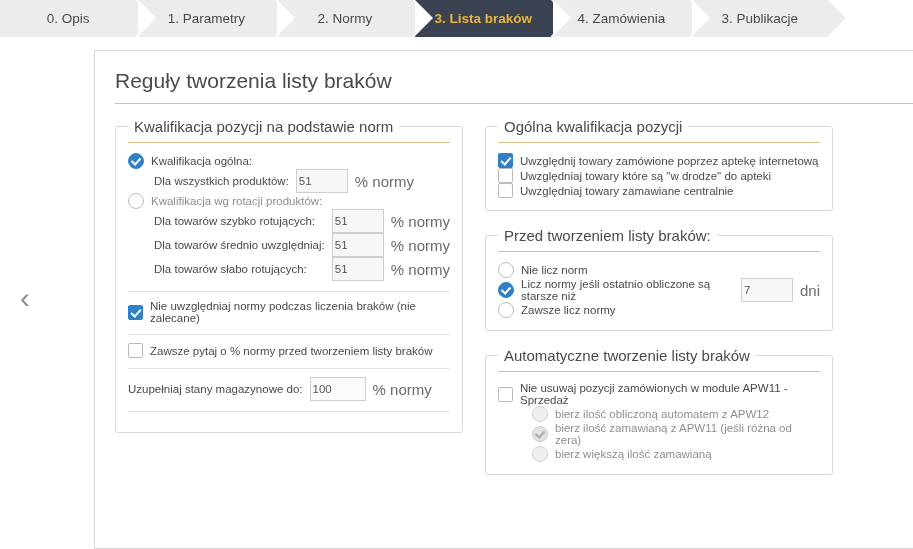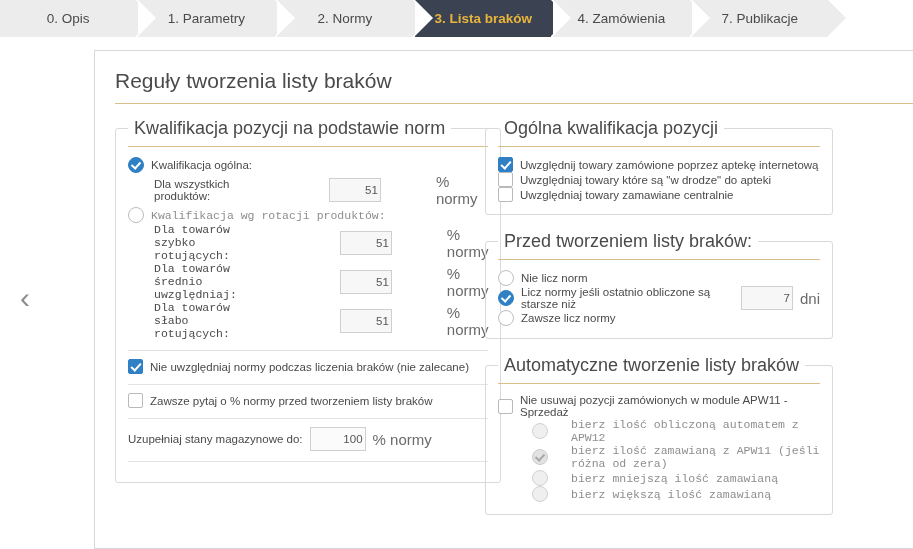--- a/index.html
+++ b/index.html
@@ -256,7 +256,7 @@
     <span class="lbl">4. Zamówienia</span>
   </div>
   <div class="step">
-    <span class="lbl">7. Publikacje</span>
+    <span class="lbl">3. Publikacje</span>
   </div>
 </div>
 

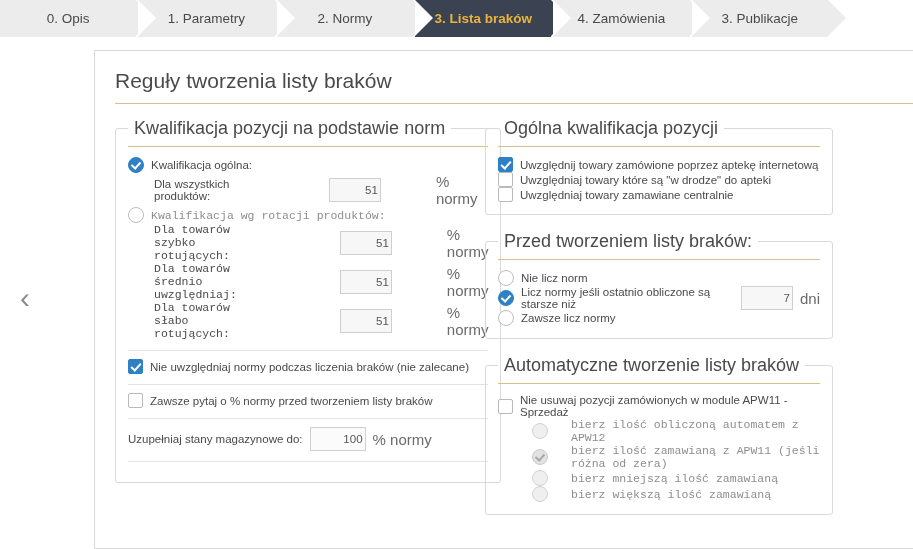--- a/index.html
+++ b/index.html
@@ -122,7 +122,7 @@
     box-sizing: border-box;
   }
   fieldset.box > legend {
-    font-size: 18px;
+    font-size: 15px;
     color: #4a4a4a;
     padding: 0 6px;
   }

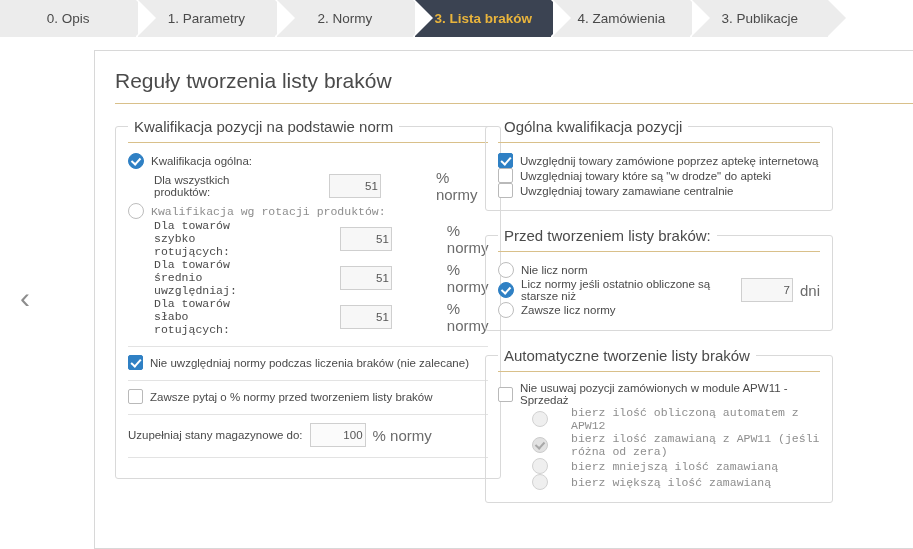--- a/index.html
+++ b/index.html
@@ -148,7 +148,7 @@
     color: #4a4a4a;
   }
   .row .txt { margin-left: 7px; }
-  .indent1 { padding-left: 26px; gap: 48px; }
+  .indent1 { padding-left: 26px; }
   .indent2 { padding-left: 34px; gap: 16px; }
 
   .cbox {

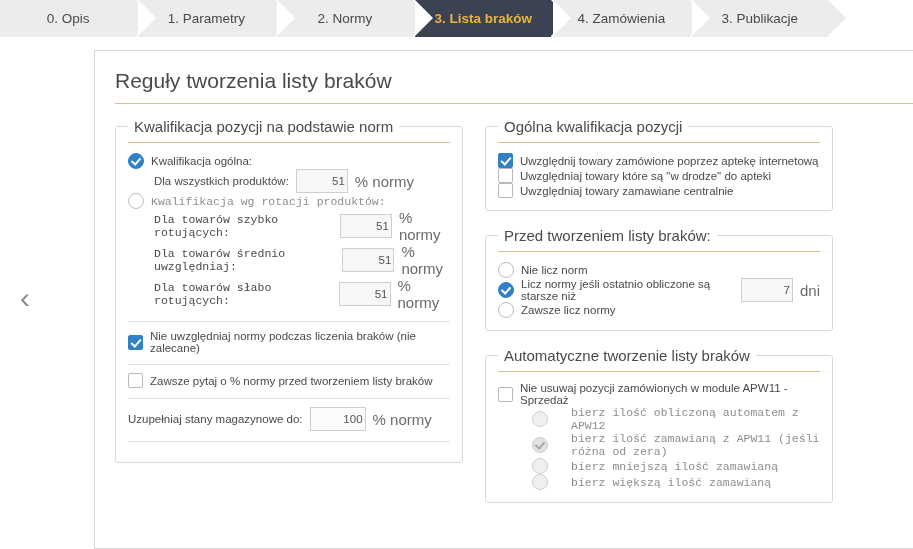--- a/index.html
+++ b/index.html
@@ -220,7 +220,7 @@
     background: #f7f7f7;
     font-size: 11.5px;
     color: #555;
-    text-align: right;
+    text-align: left;
     box-sizing: border-box;
     font-family: "Liberation Sans", sans-serif;
     margin: 0 7px;

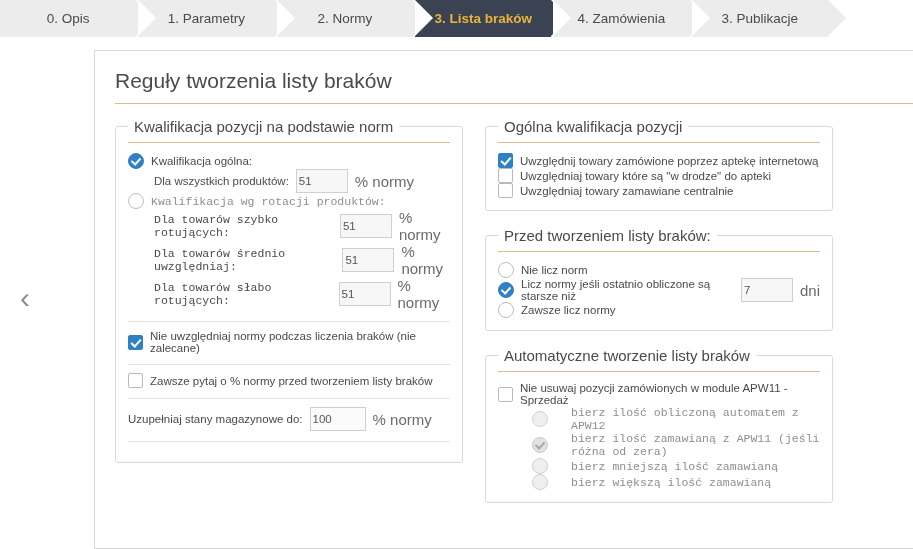--- a/index.html
+++ b/index.html
@@ -211,7 +211,7 @@
     border-width: 0 2px 2px 0;
     transform: rotate(42deg);
   }
-  .dim { color: #8e8e8e; font-family: Liberation Mono, monospace; }
+  .dim { color: #8e8e8e; }
 
   input.num {
     width: 52px;

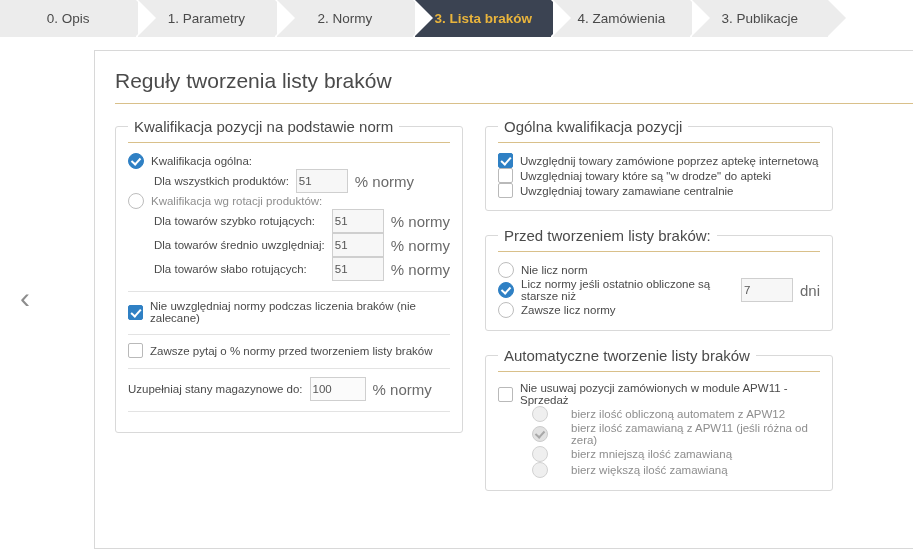--- a/index.html
+++ b/index.html
@@ -149,7 +149,7 @@
   }
   .row .txt { margin-left: 7px; }
   .indent1 { padding-left: 26px; }
-  .indent2 { padding-left: 34px; gap: 16px; }
+  .indent2 { padding-left: 34px; }
 
   .cbox {
     width: 15px; height: 15px;

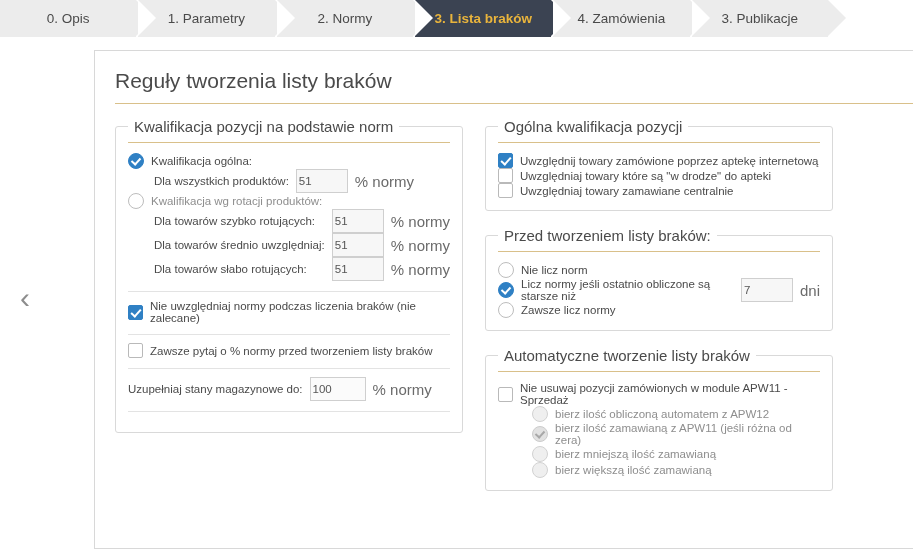--- a/index.html
+++ b/index.html
@@ -400,10 +400,6 @@
         </div>
         <div class="row indent2">
           <span class="radio disabled"></span>
-          <span class="txt dim">bierz mniejszą ilość zamawianą</span>
-        </div>
-        <div class="row indent2">
-          <span class="radio disabled"></span>
           <span class="txt dim">bierz większą ilość zamawianą</span>
         </div>
       </fieldset>

